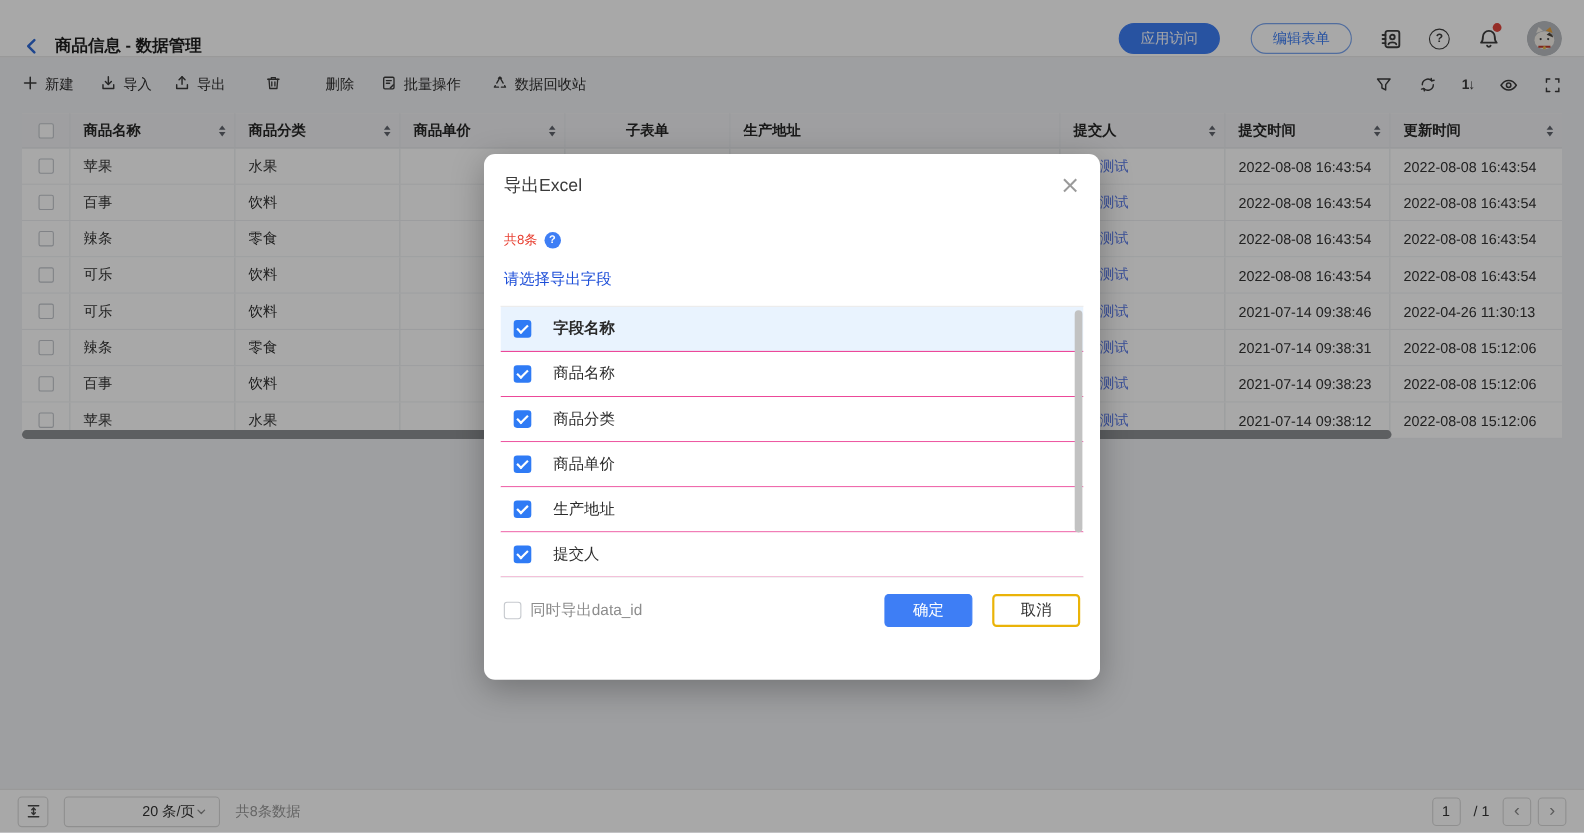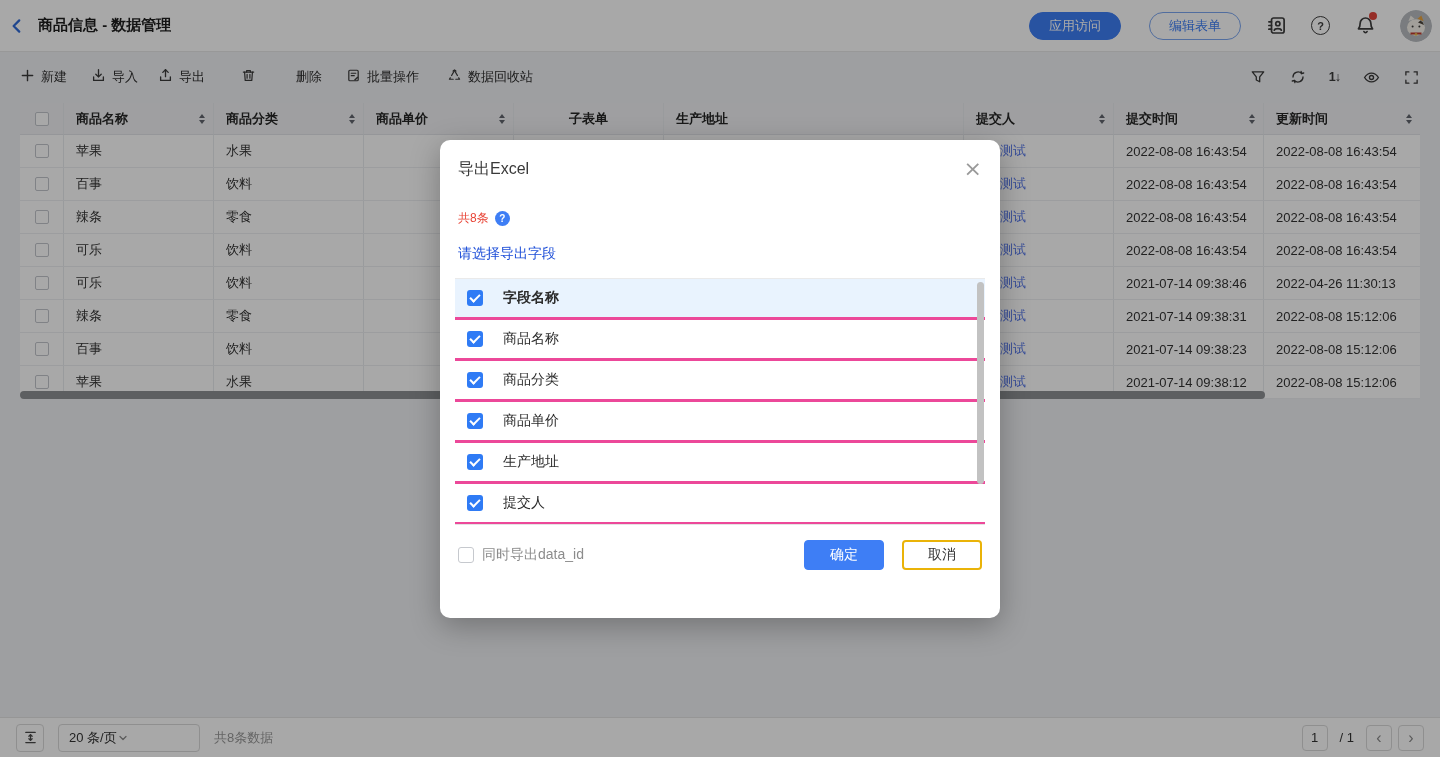--- a/index.html
+++ b/index.html
@@ -13,7 +13,7 @@
 
   
   .topbar{position:absolute;top:0;left:0;right:0;height:52px;background:#fff;
-    border-bottom:1px solid #e7e7e7;display:flex;align-items:center;padding:0 8px;z-index:5;}
+    border-bottom:1px solid #e7e7e7;display:flex;align-items:flex-end;padding:0 20px;z-index:5;}
   .back-btn{display:flex;align-items:center;cursor:pointer;margin-right:12px;}
   .page-title{font-size:15px;font-weight:700;color:#1f1f1f;}
   .topbar-right{margin-left:auto;display:flex;align-items:center;gap:24px;}

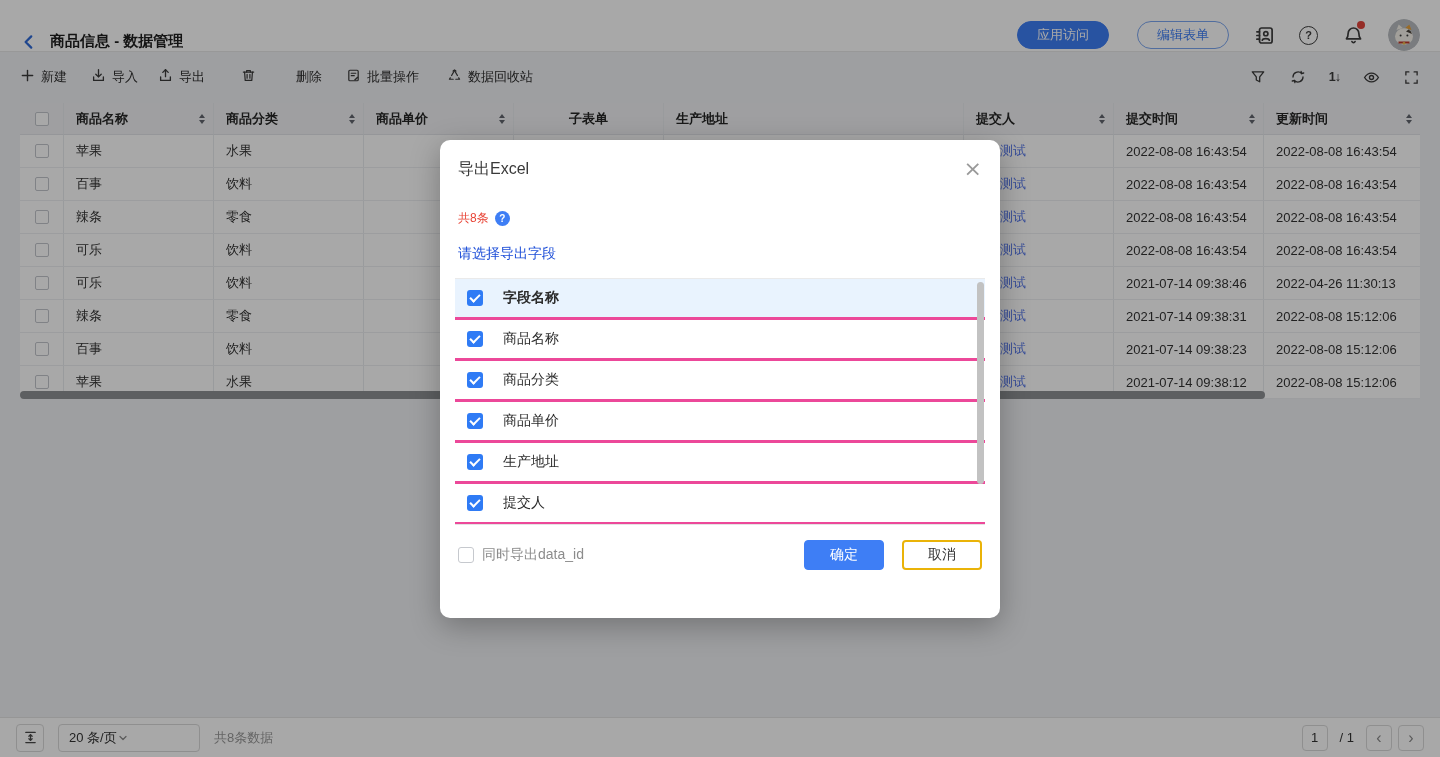--- a/index.html
+++ b/index.html
@@ -85,7 +85,7 @@
   .select-prompt{margin-top:18px;padding-left:3px;font-size:14px;color:#1d4ed8;}
   .field-list{margin-top:15px;border-top:1px solid #eaeaea;border-bottom:1px solid #e3e3e3;height:247px;
     overflow:hidden;position:relative;}
-  .field-row{height:41px;display:flex;align-items:center;padding-left:12px;border-bottom:3px solid #ec4899;background:#fff;cursor:pointer;}
+  .field-row{height:41px;display:flex;align-items:center;padding-left:12px;border-bottom:1px solid #ec4899;background:#fff;cursor:pointer;}
   .field-row.hl{background:#e9f3fe;}
   .field-row .flabel{margin-left:20px;font-size:14px;color:#2b2b2b;}
   .field-row.hl .flabel{font-weight:700;}

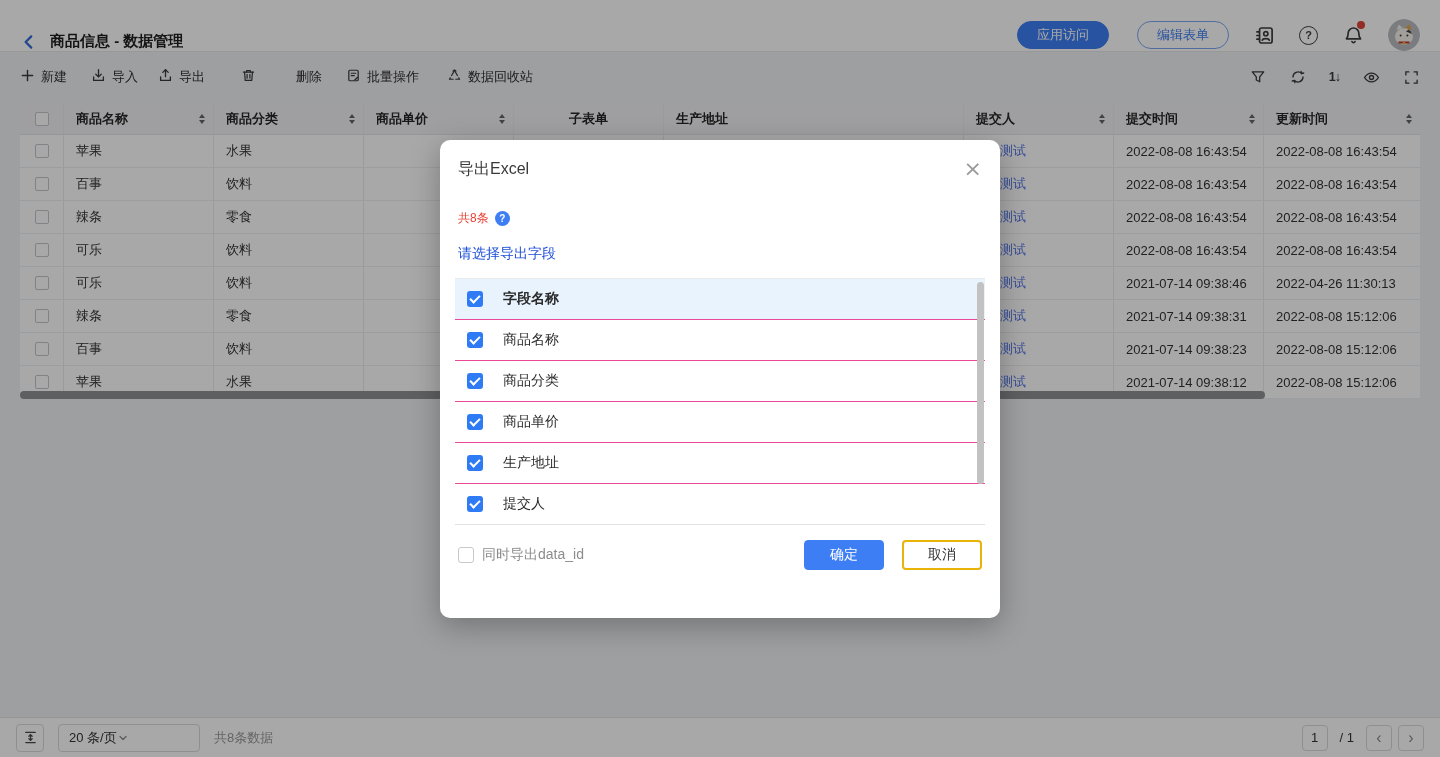--- a/index.html
+++ b/index.html
@@ -61,7 +61,7 @@
   .rowheight-btn{width:28px;height:28px;border:1px solid #d9d9d9;border-radius:4px;background:#fff;
     display:flex;align-items:center;justify-content:center;cursor:pointer;color:#4a4a4a;}
   .pagesize-select{margin-left:14px;width:142px;height:28px;border:1px solid #d9d9d9;border-radius:4px;background:#fff;
-    display:flex;align-items:center;justify-content:flex-start;padding:0 10px;font-size:13px;color:#333;cursor:pointer;}
+    display:flex;align-items:center;justify-content:flex-end;padding:0 10px;font-size:13px;color:#333;cursor:pointer;}
   .total-text{margin-left:14px;color:#999;font-size:13px;}
   .pager{margin-left:auto;display:flex;align-items:center;}
   .page-box{min-width:26px;height:26px;border:1px solid #d9d9d9;border-radius:4px;background:#fff;

